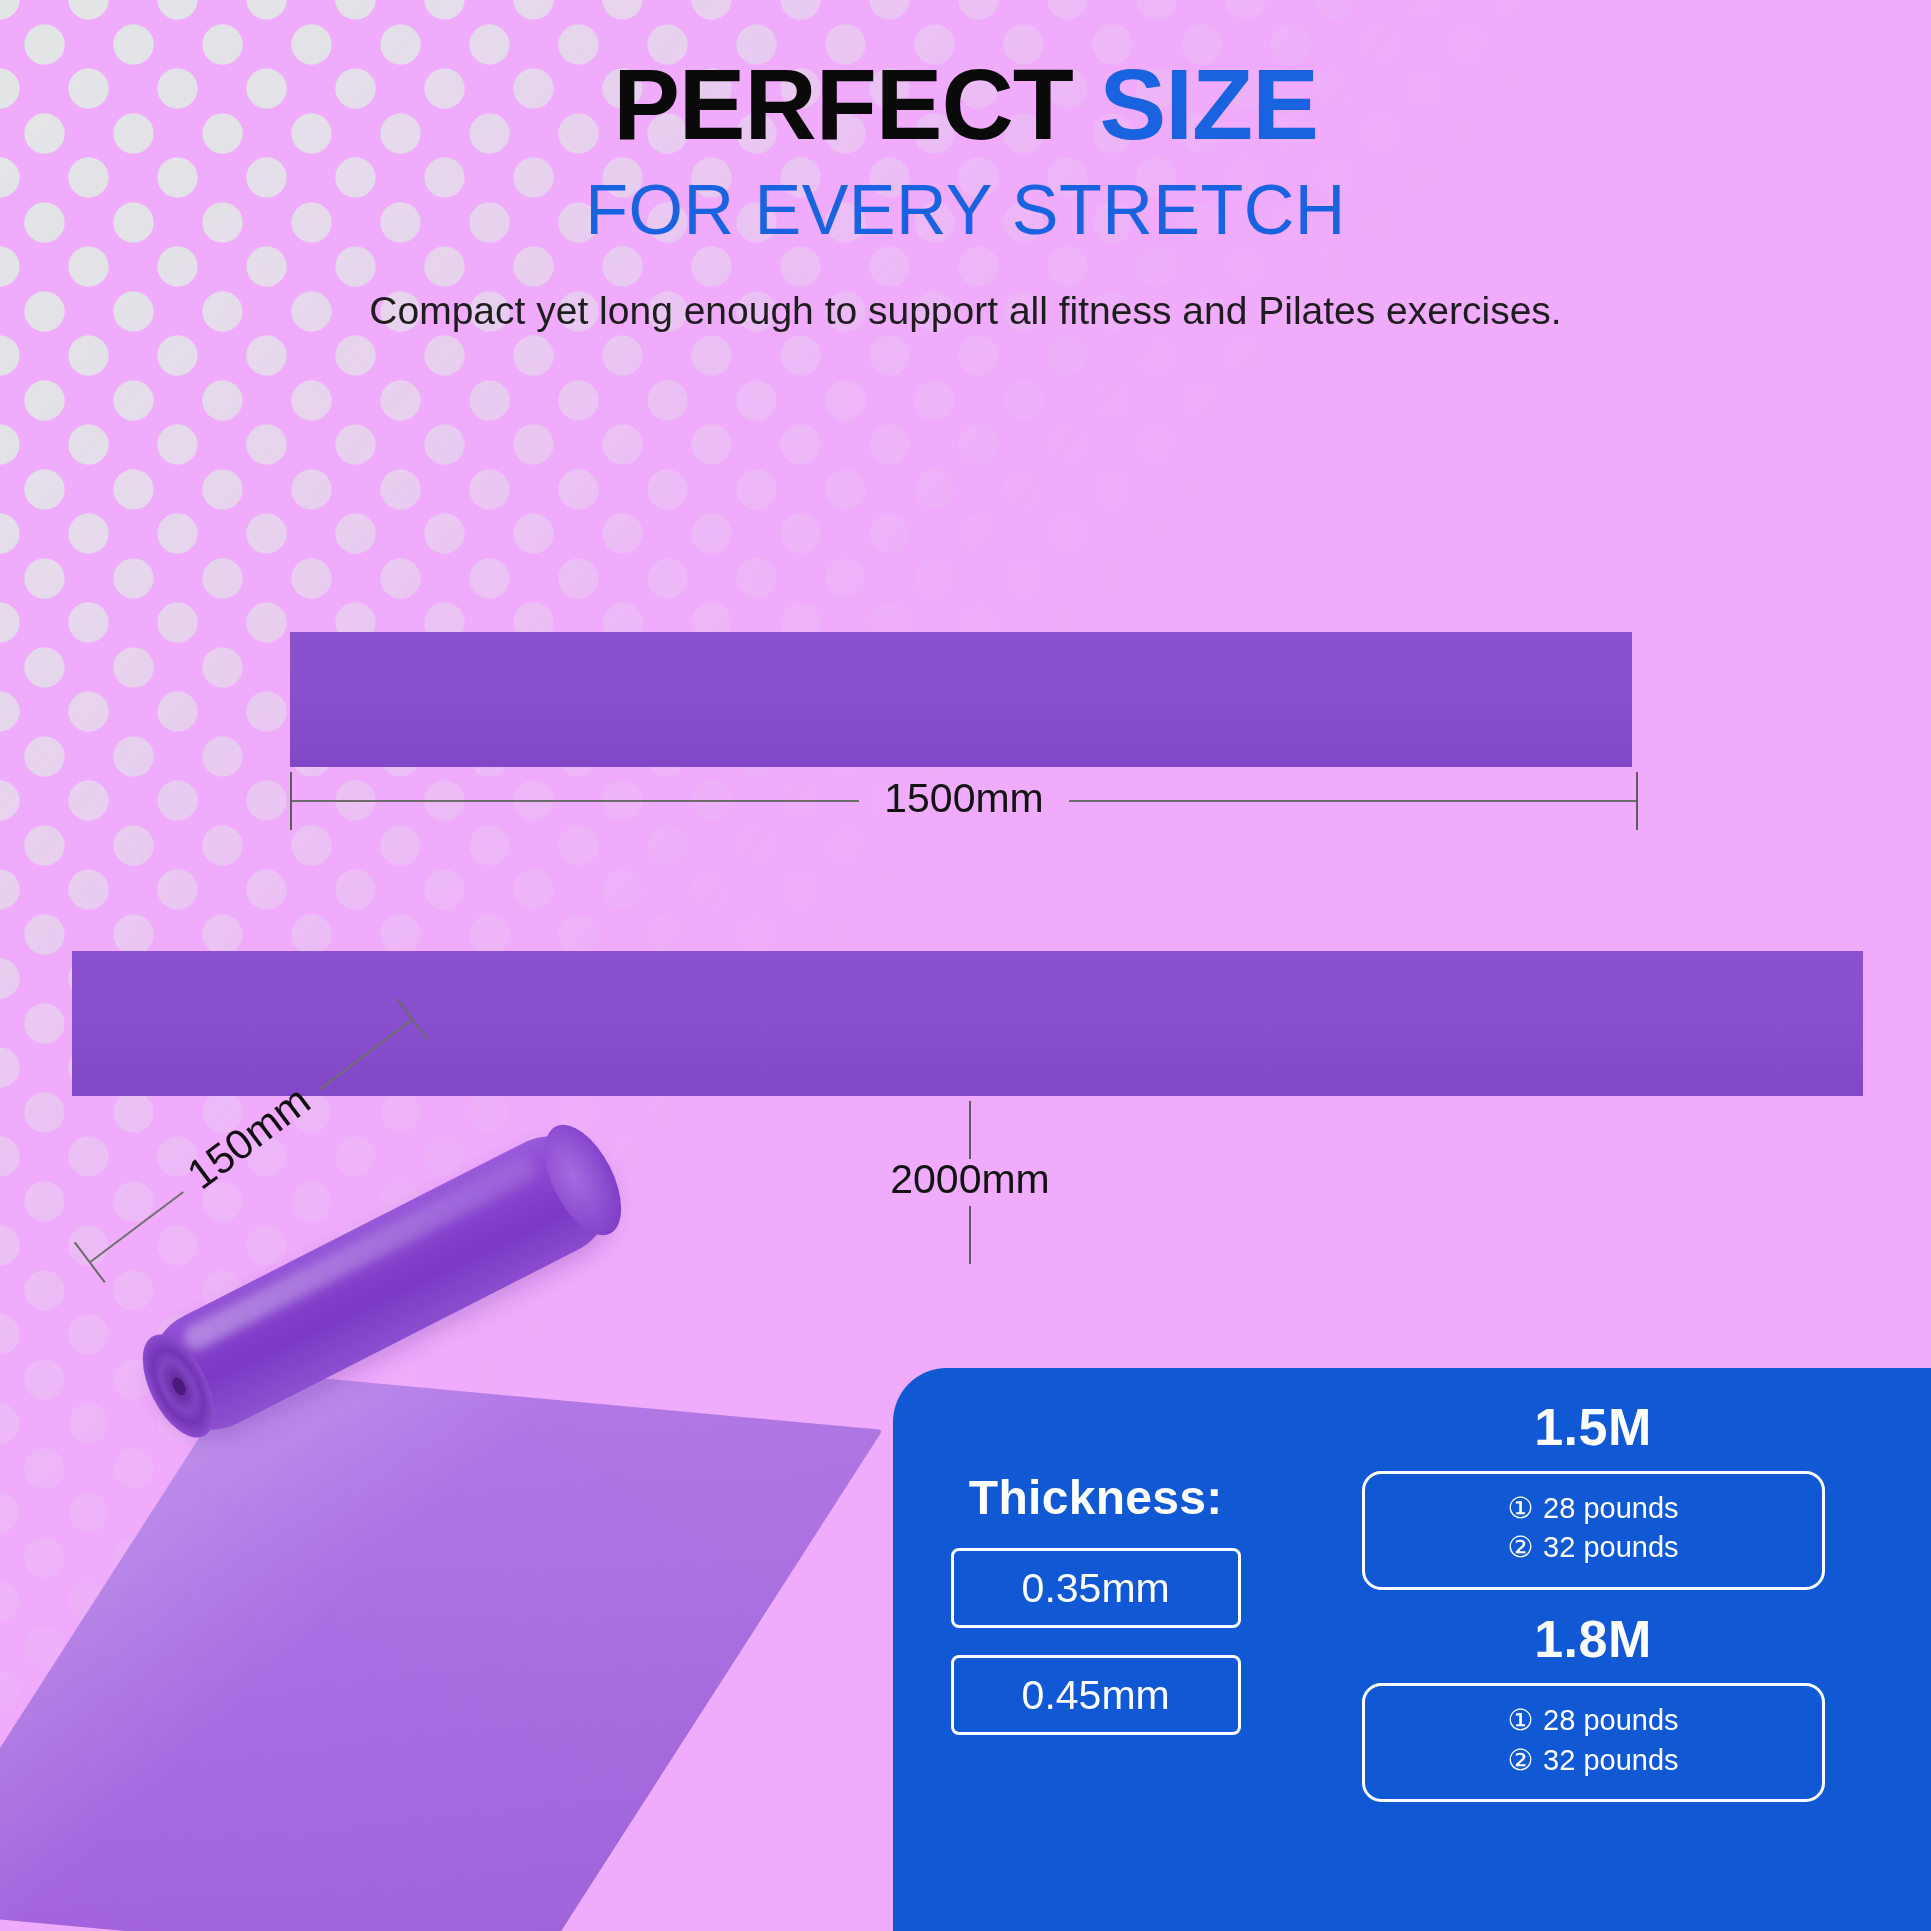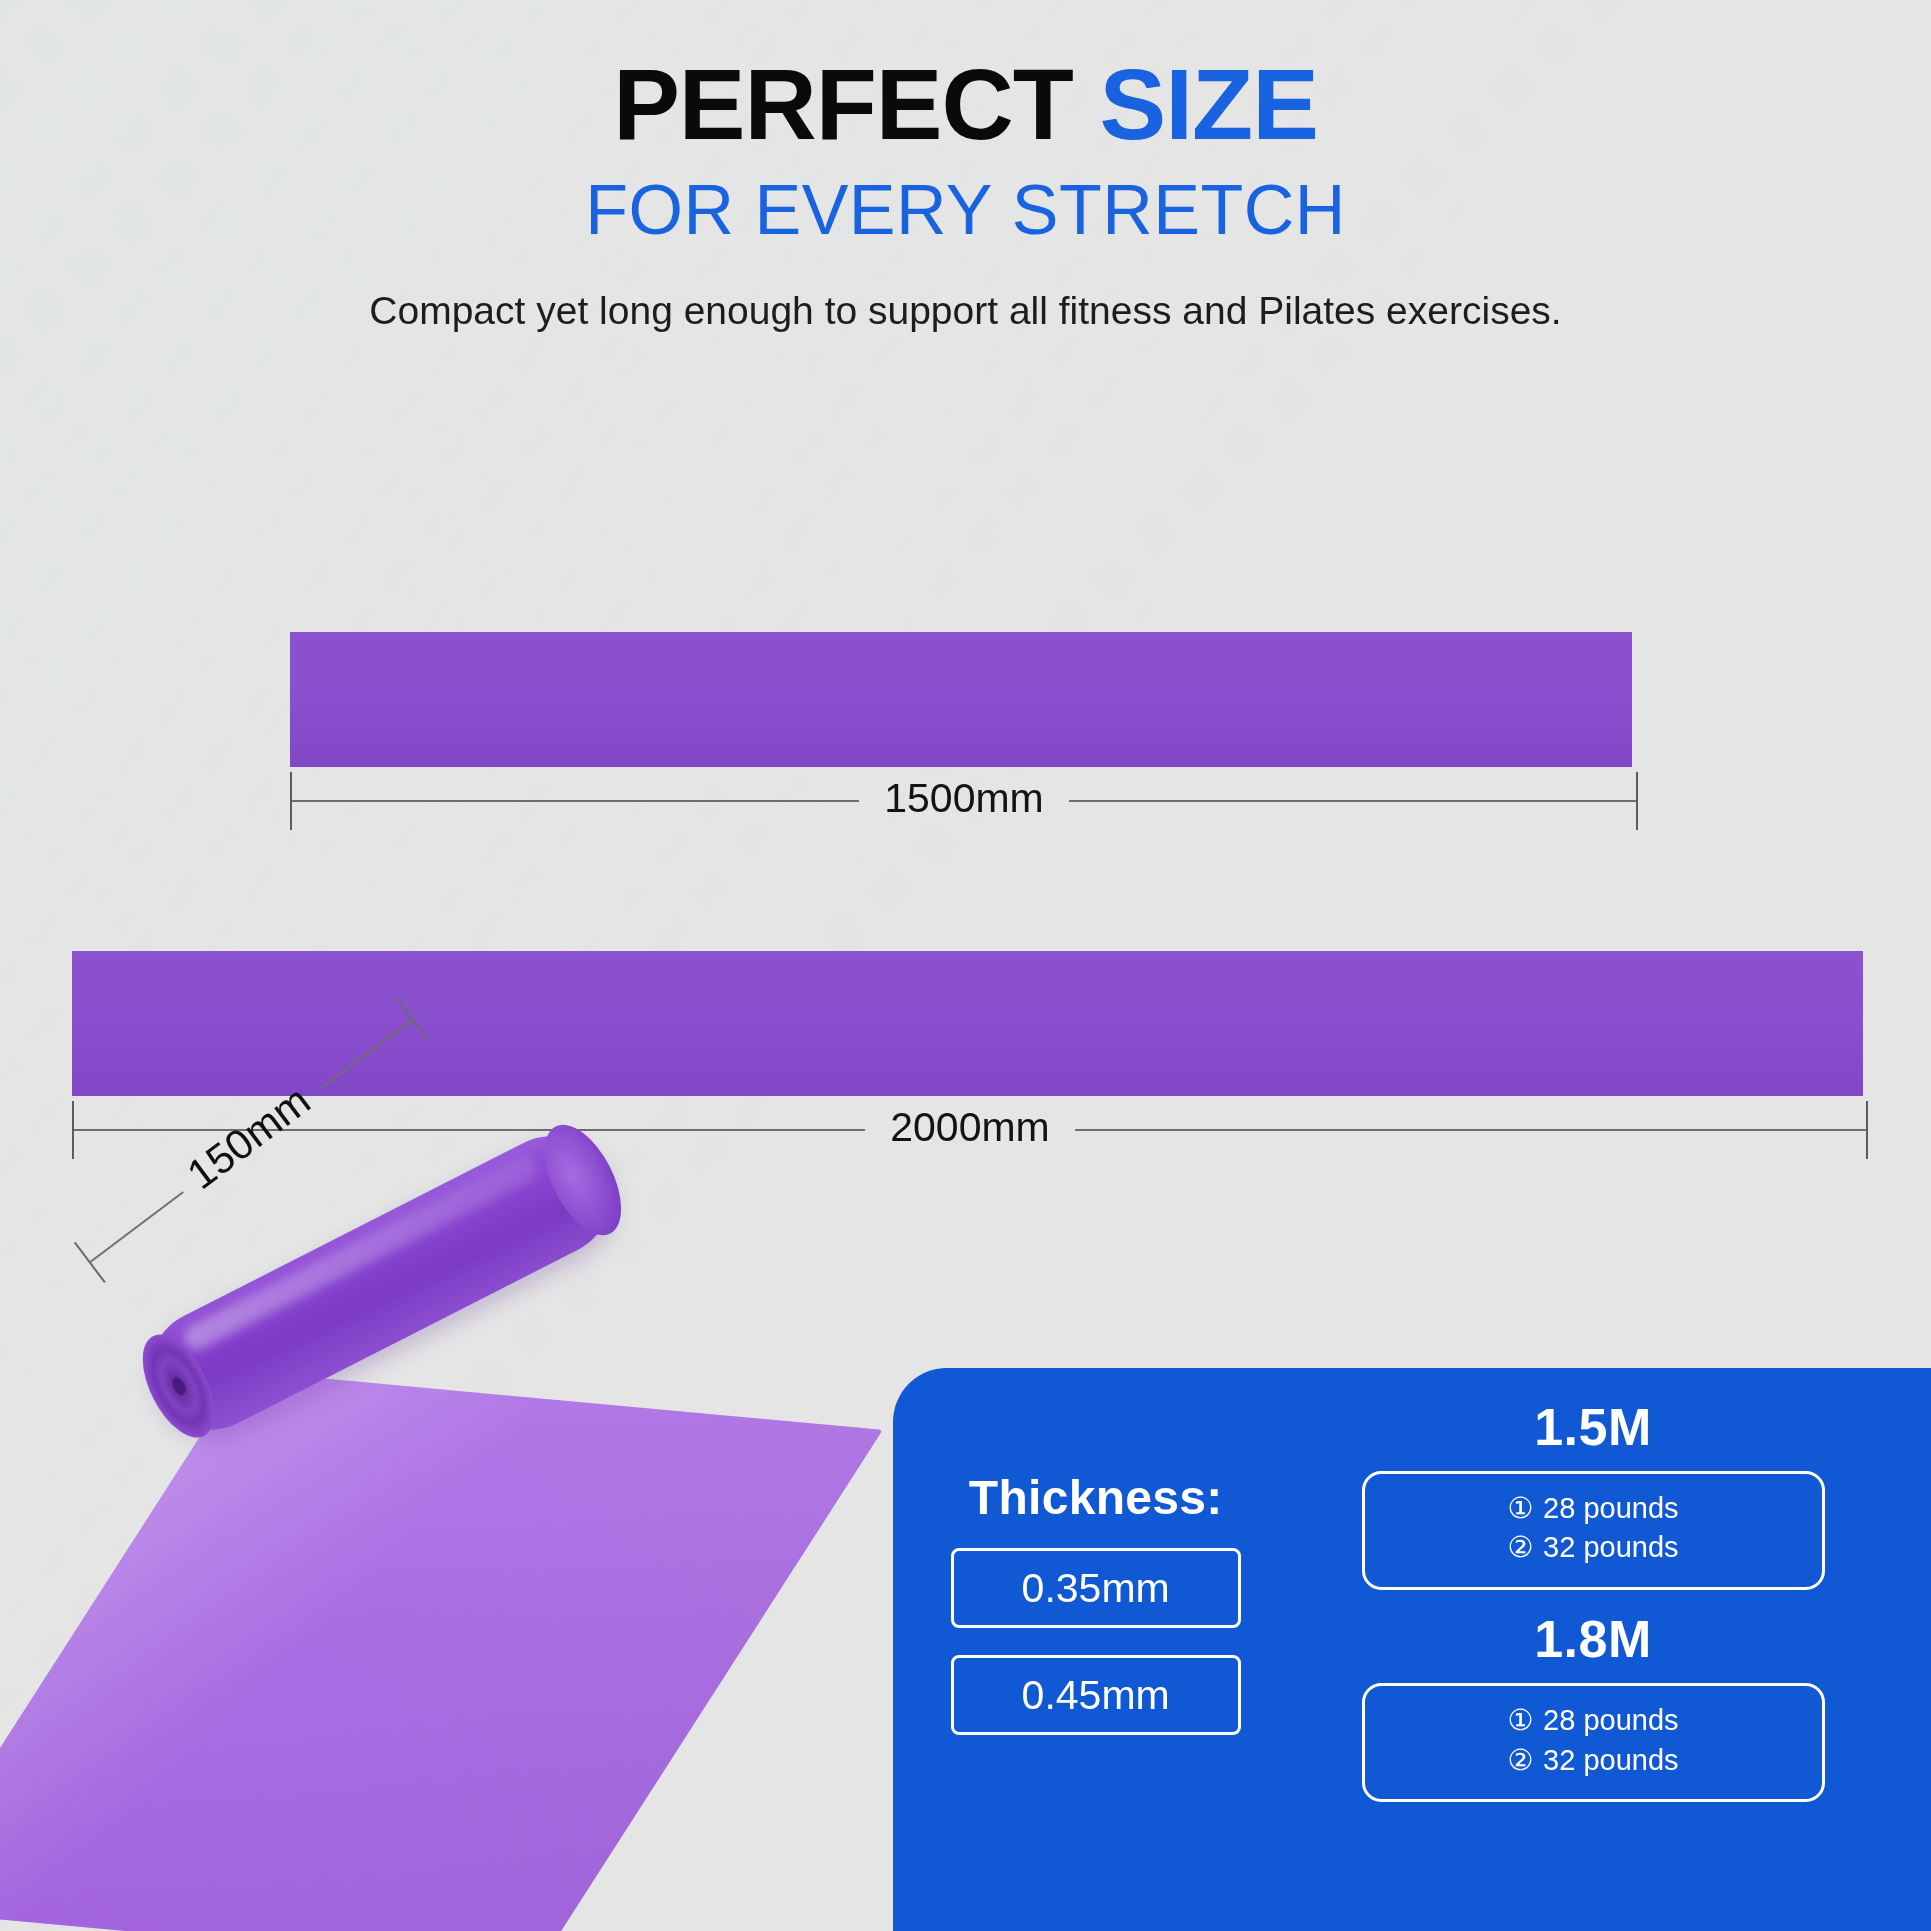--- a/index.html
+++ b/index.html
@@ -16,7 +16,7 @@
     width: 1931px;
     height: 1931px;
     overflow: hidden;
-    background: #e5e5e5;
+    background: #f0abfc;
   }
 
   

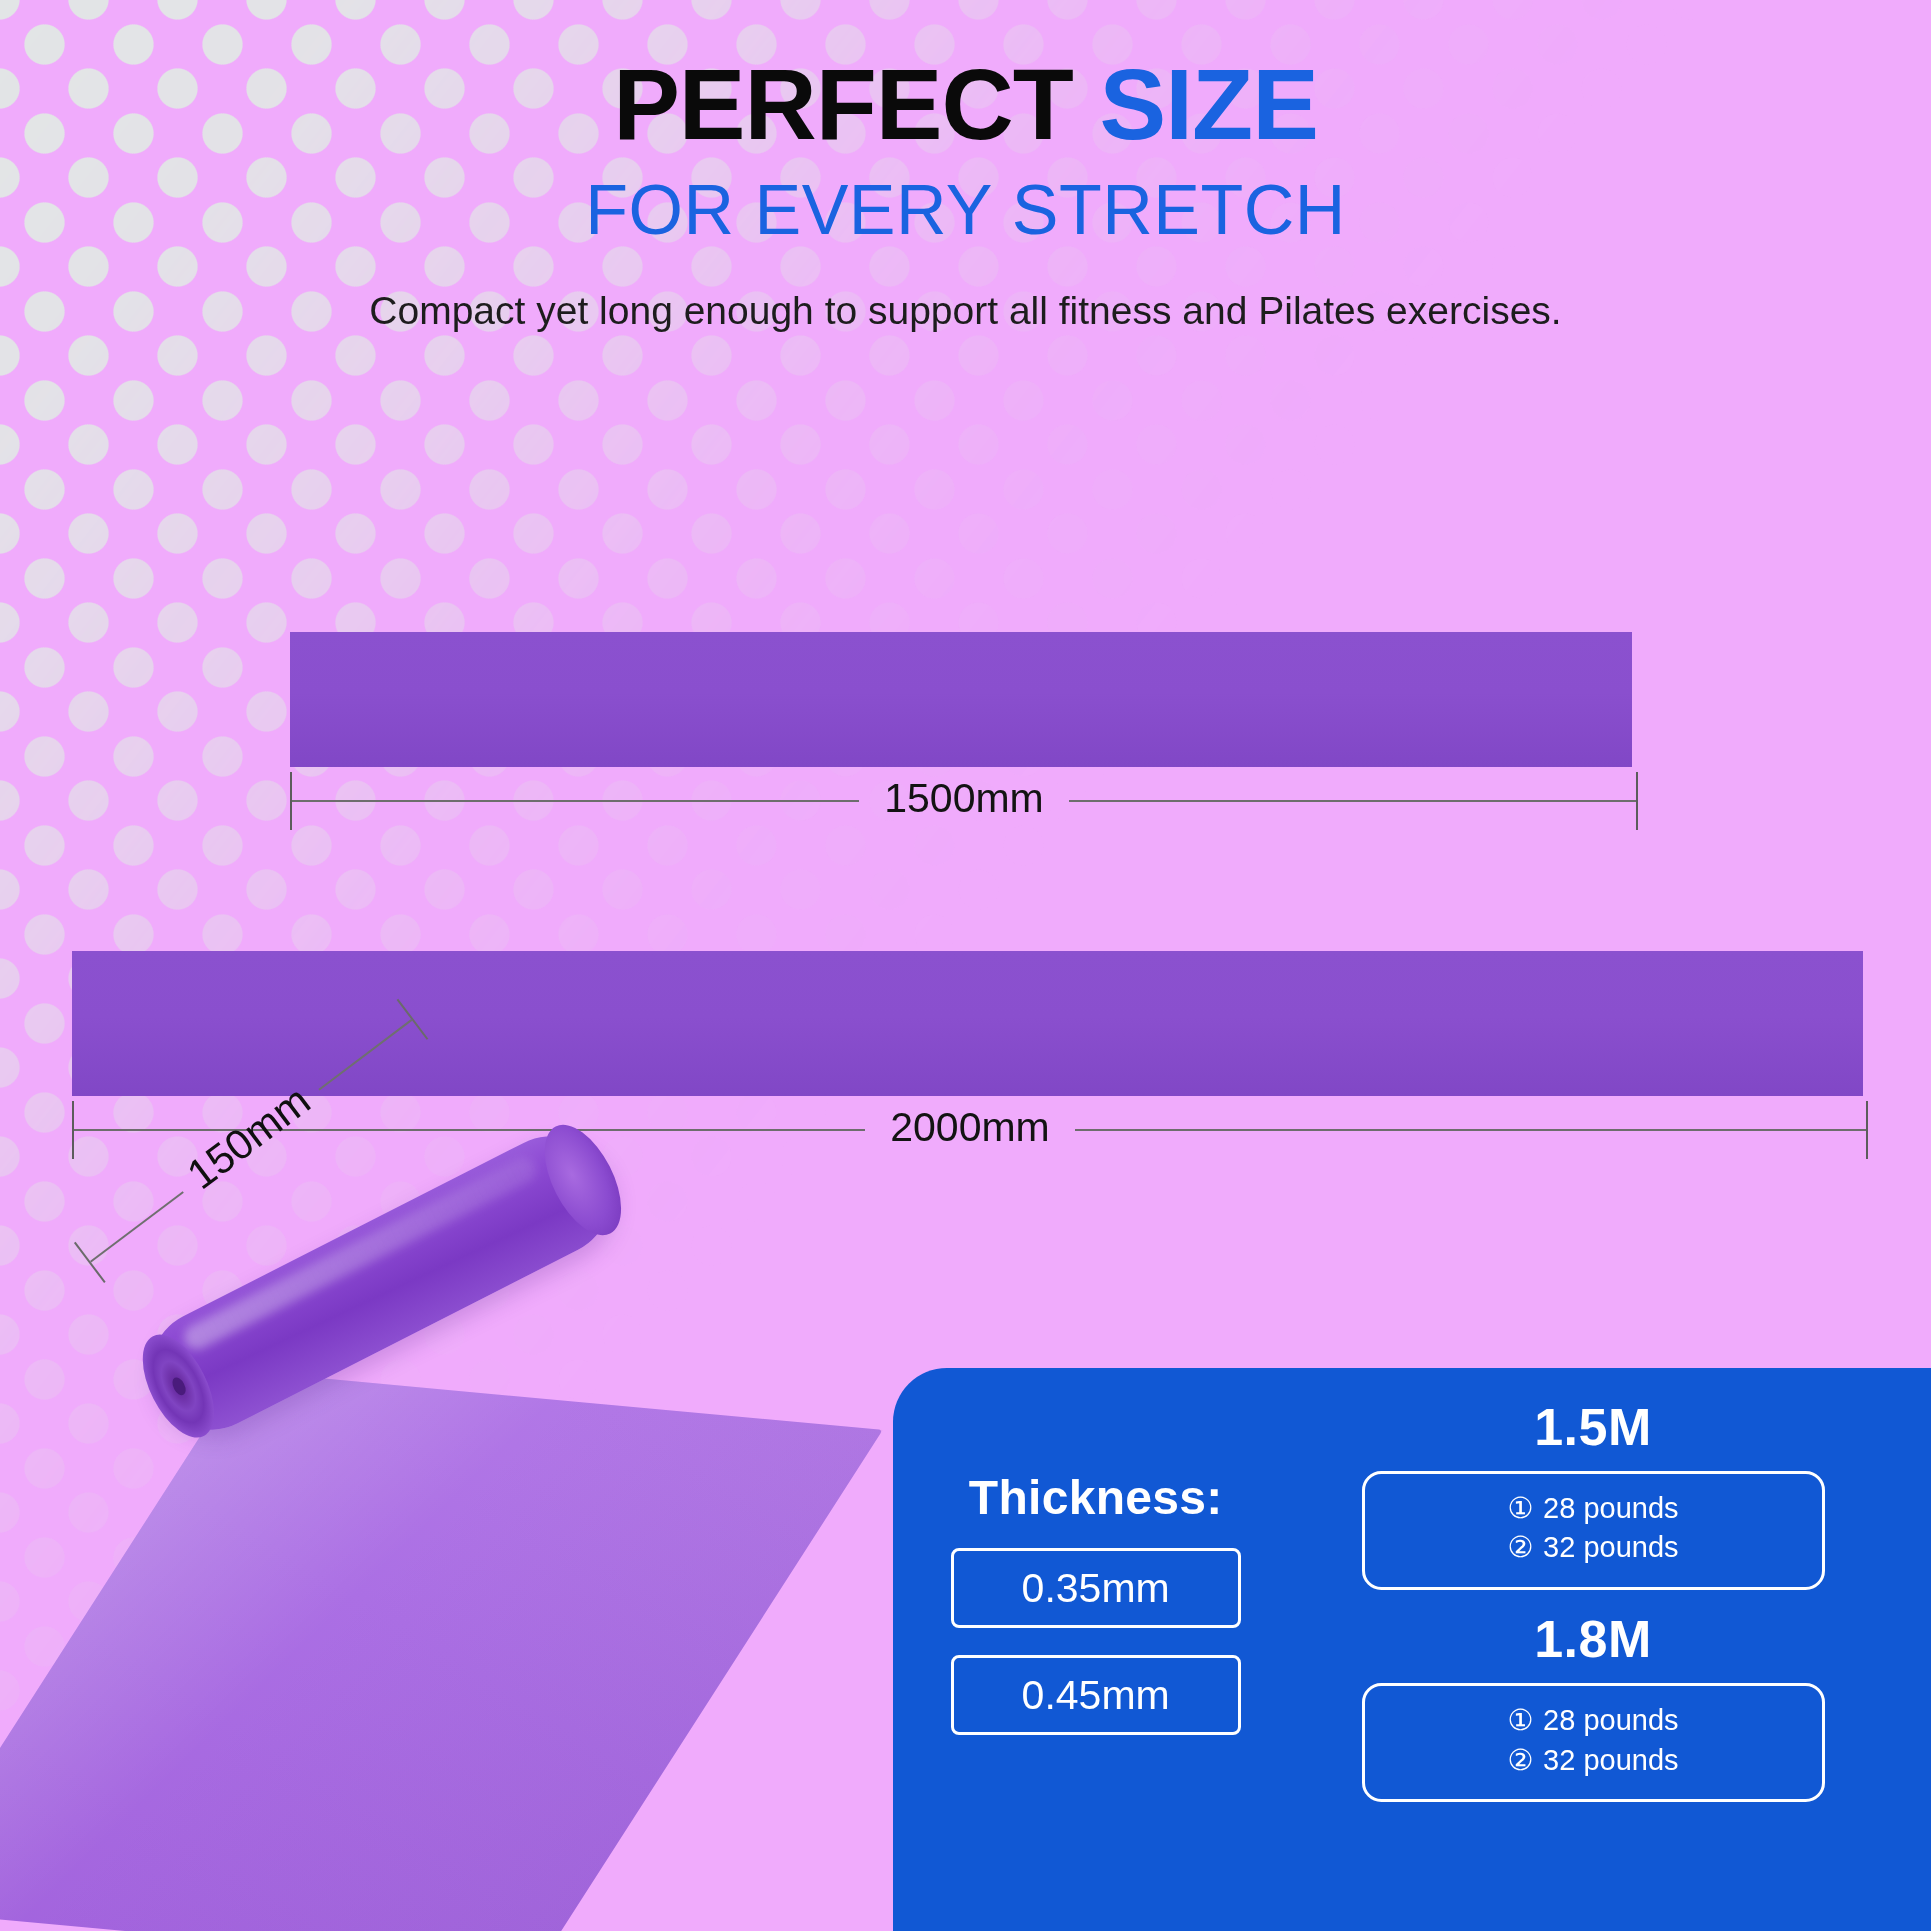--- a/index.html
+++ b/index.html
@@ -123,7 +123,7 @@
     transform: translateY(-2.9px);
   }
   .dim-1500 { left: 290px; top: 772px; width: 1348px; }
-  .dim-2000 { left: 72px; top: 1101px; width: 1796px; }
+  .dim-2000 { left: 72px; top: 1101px; width: 1796px; flex-direction: column; }
 
   
   .roll-scene {

